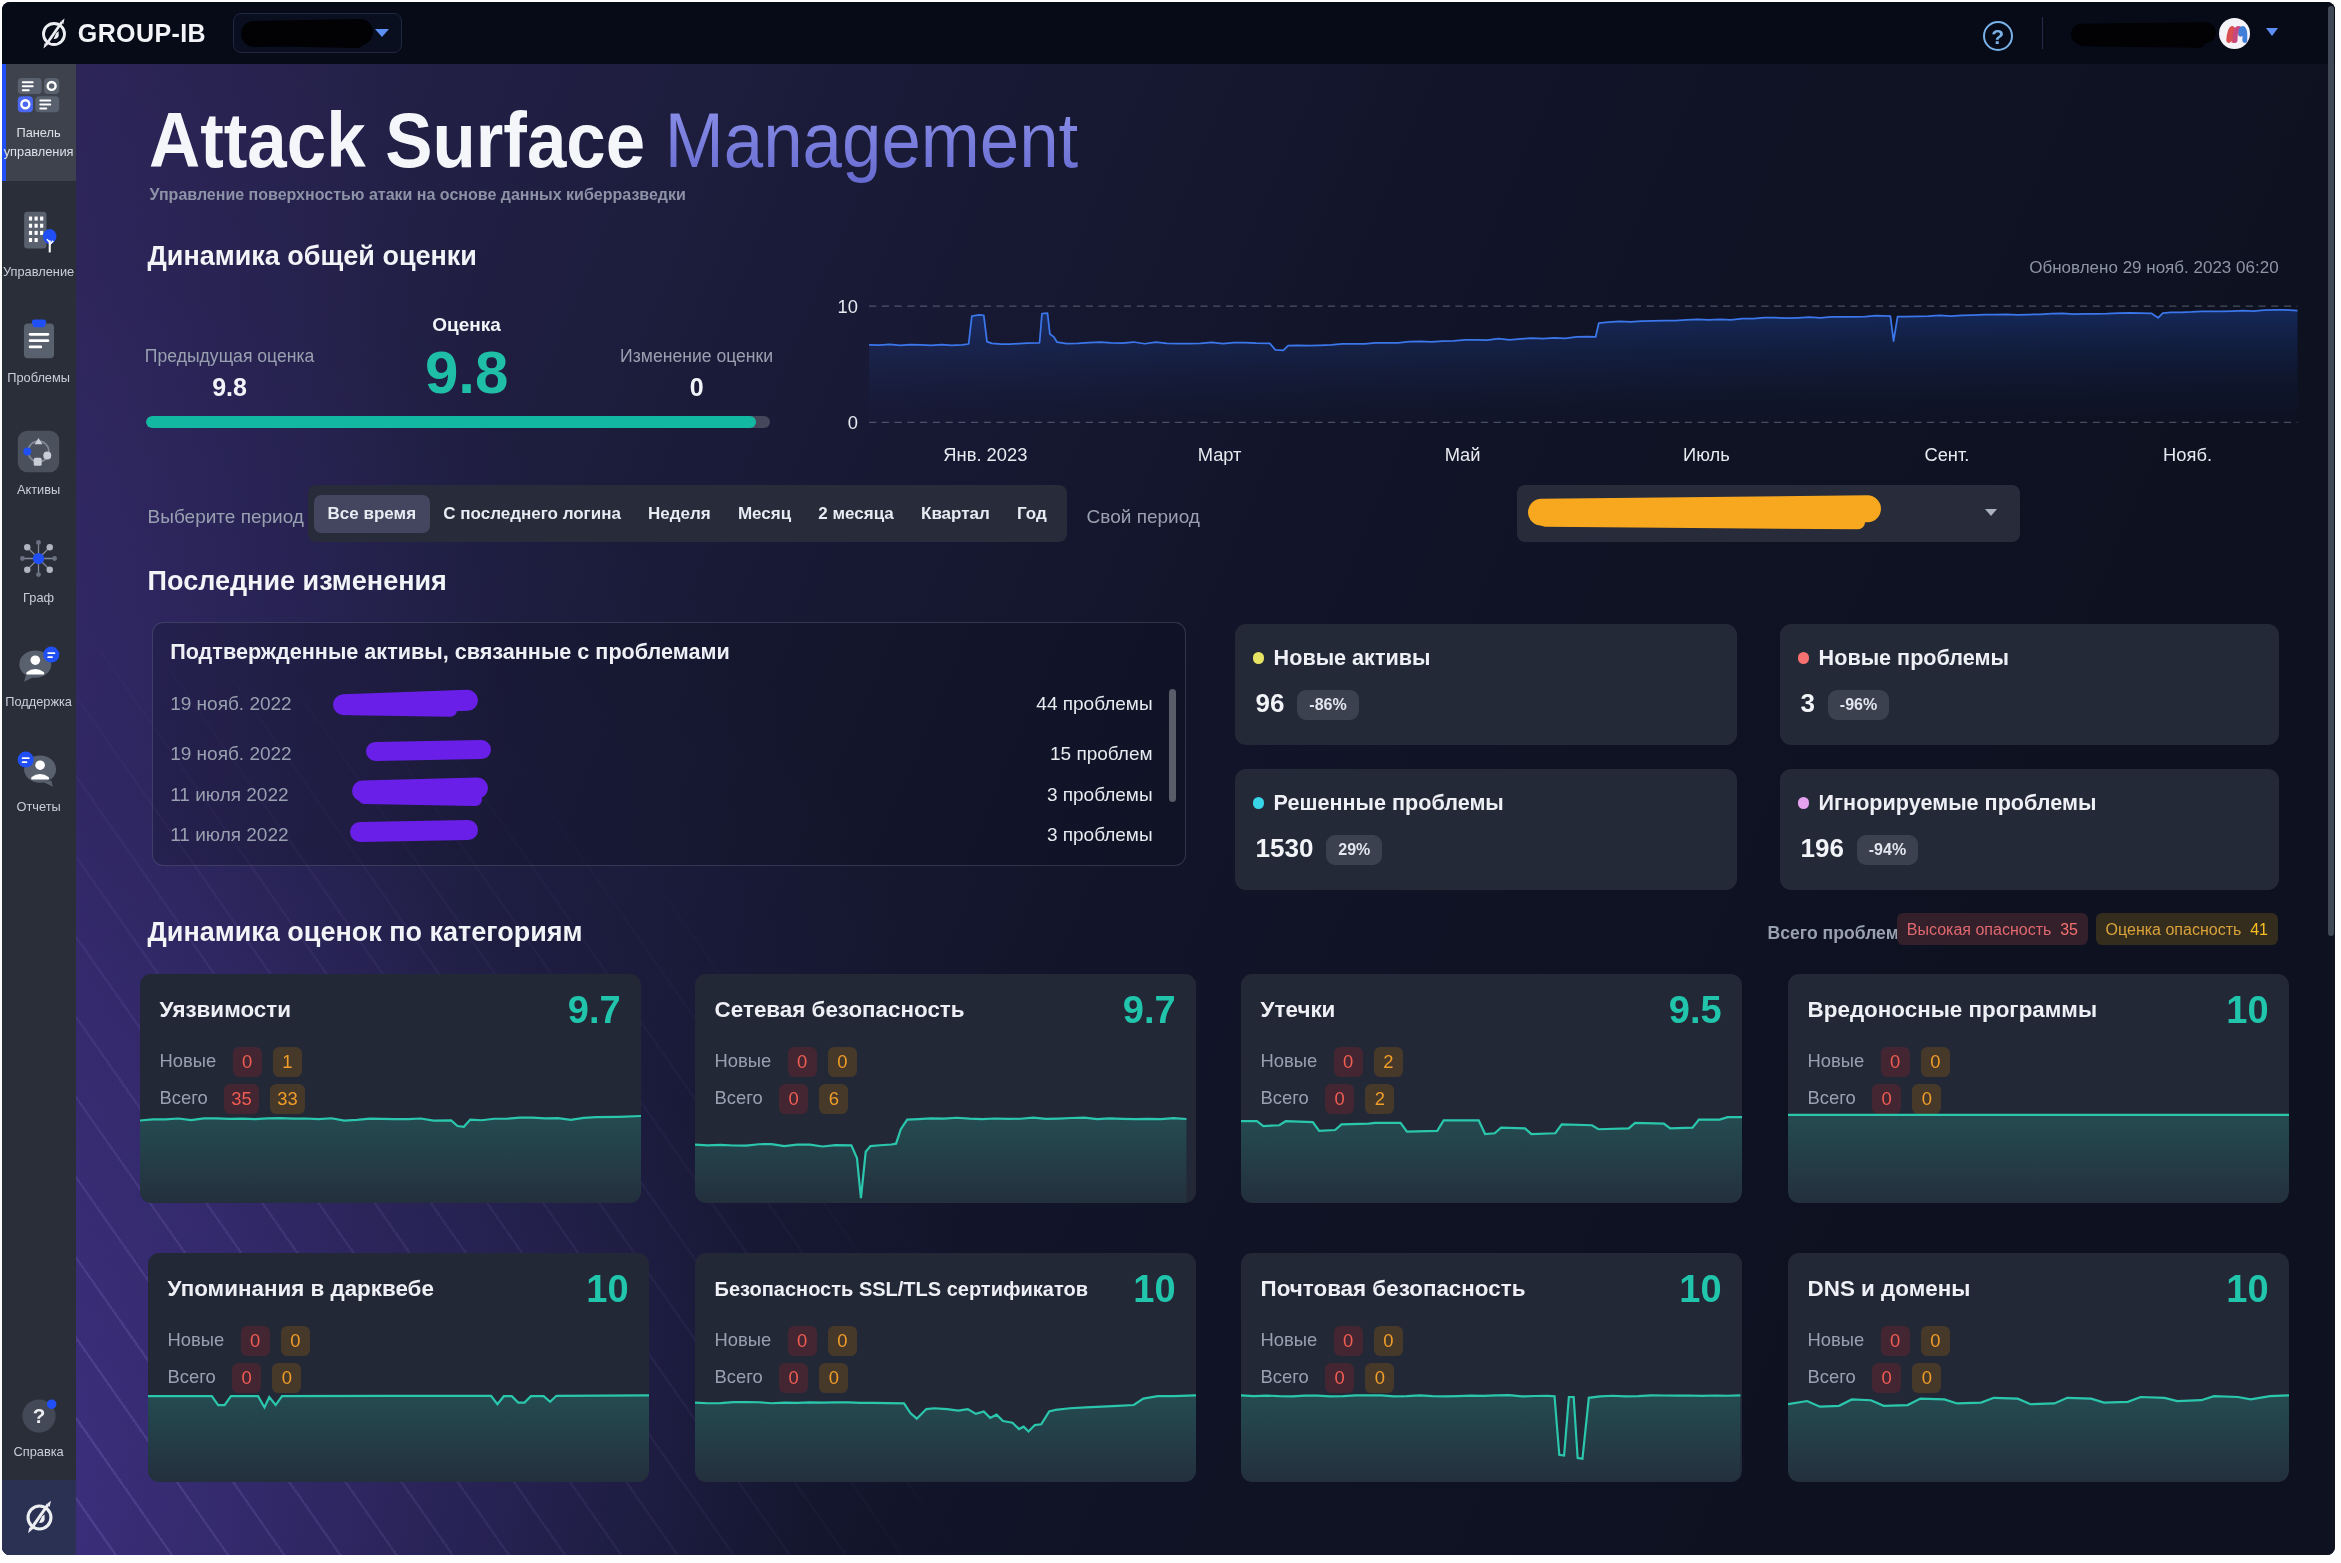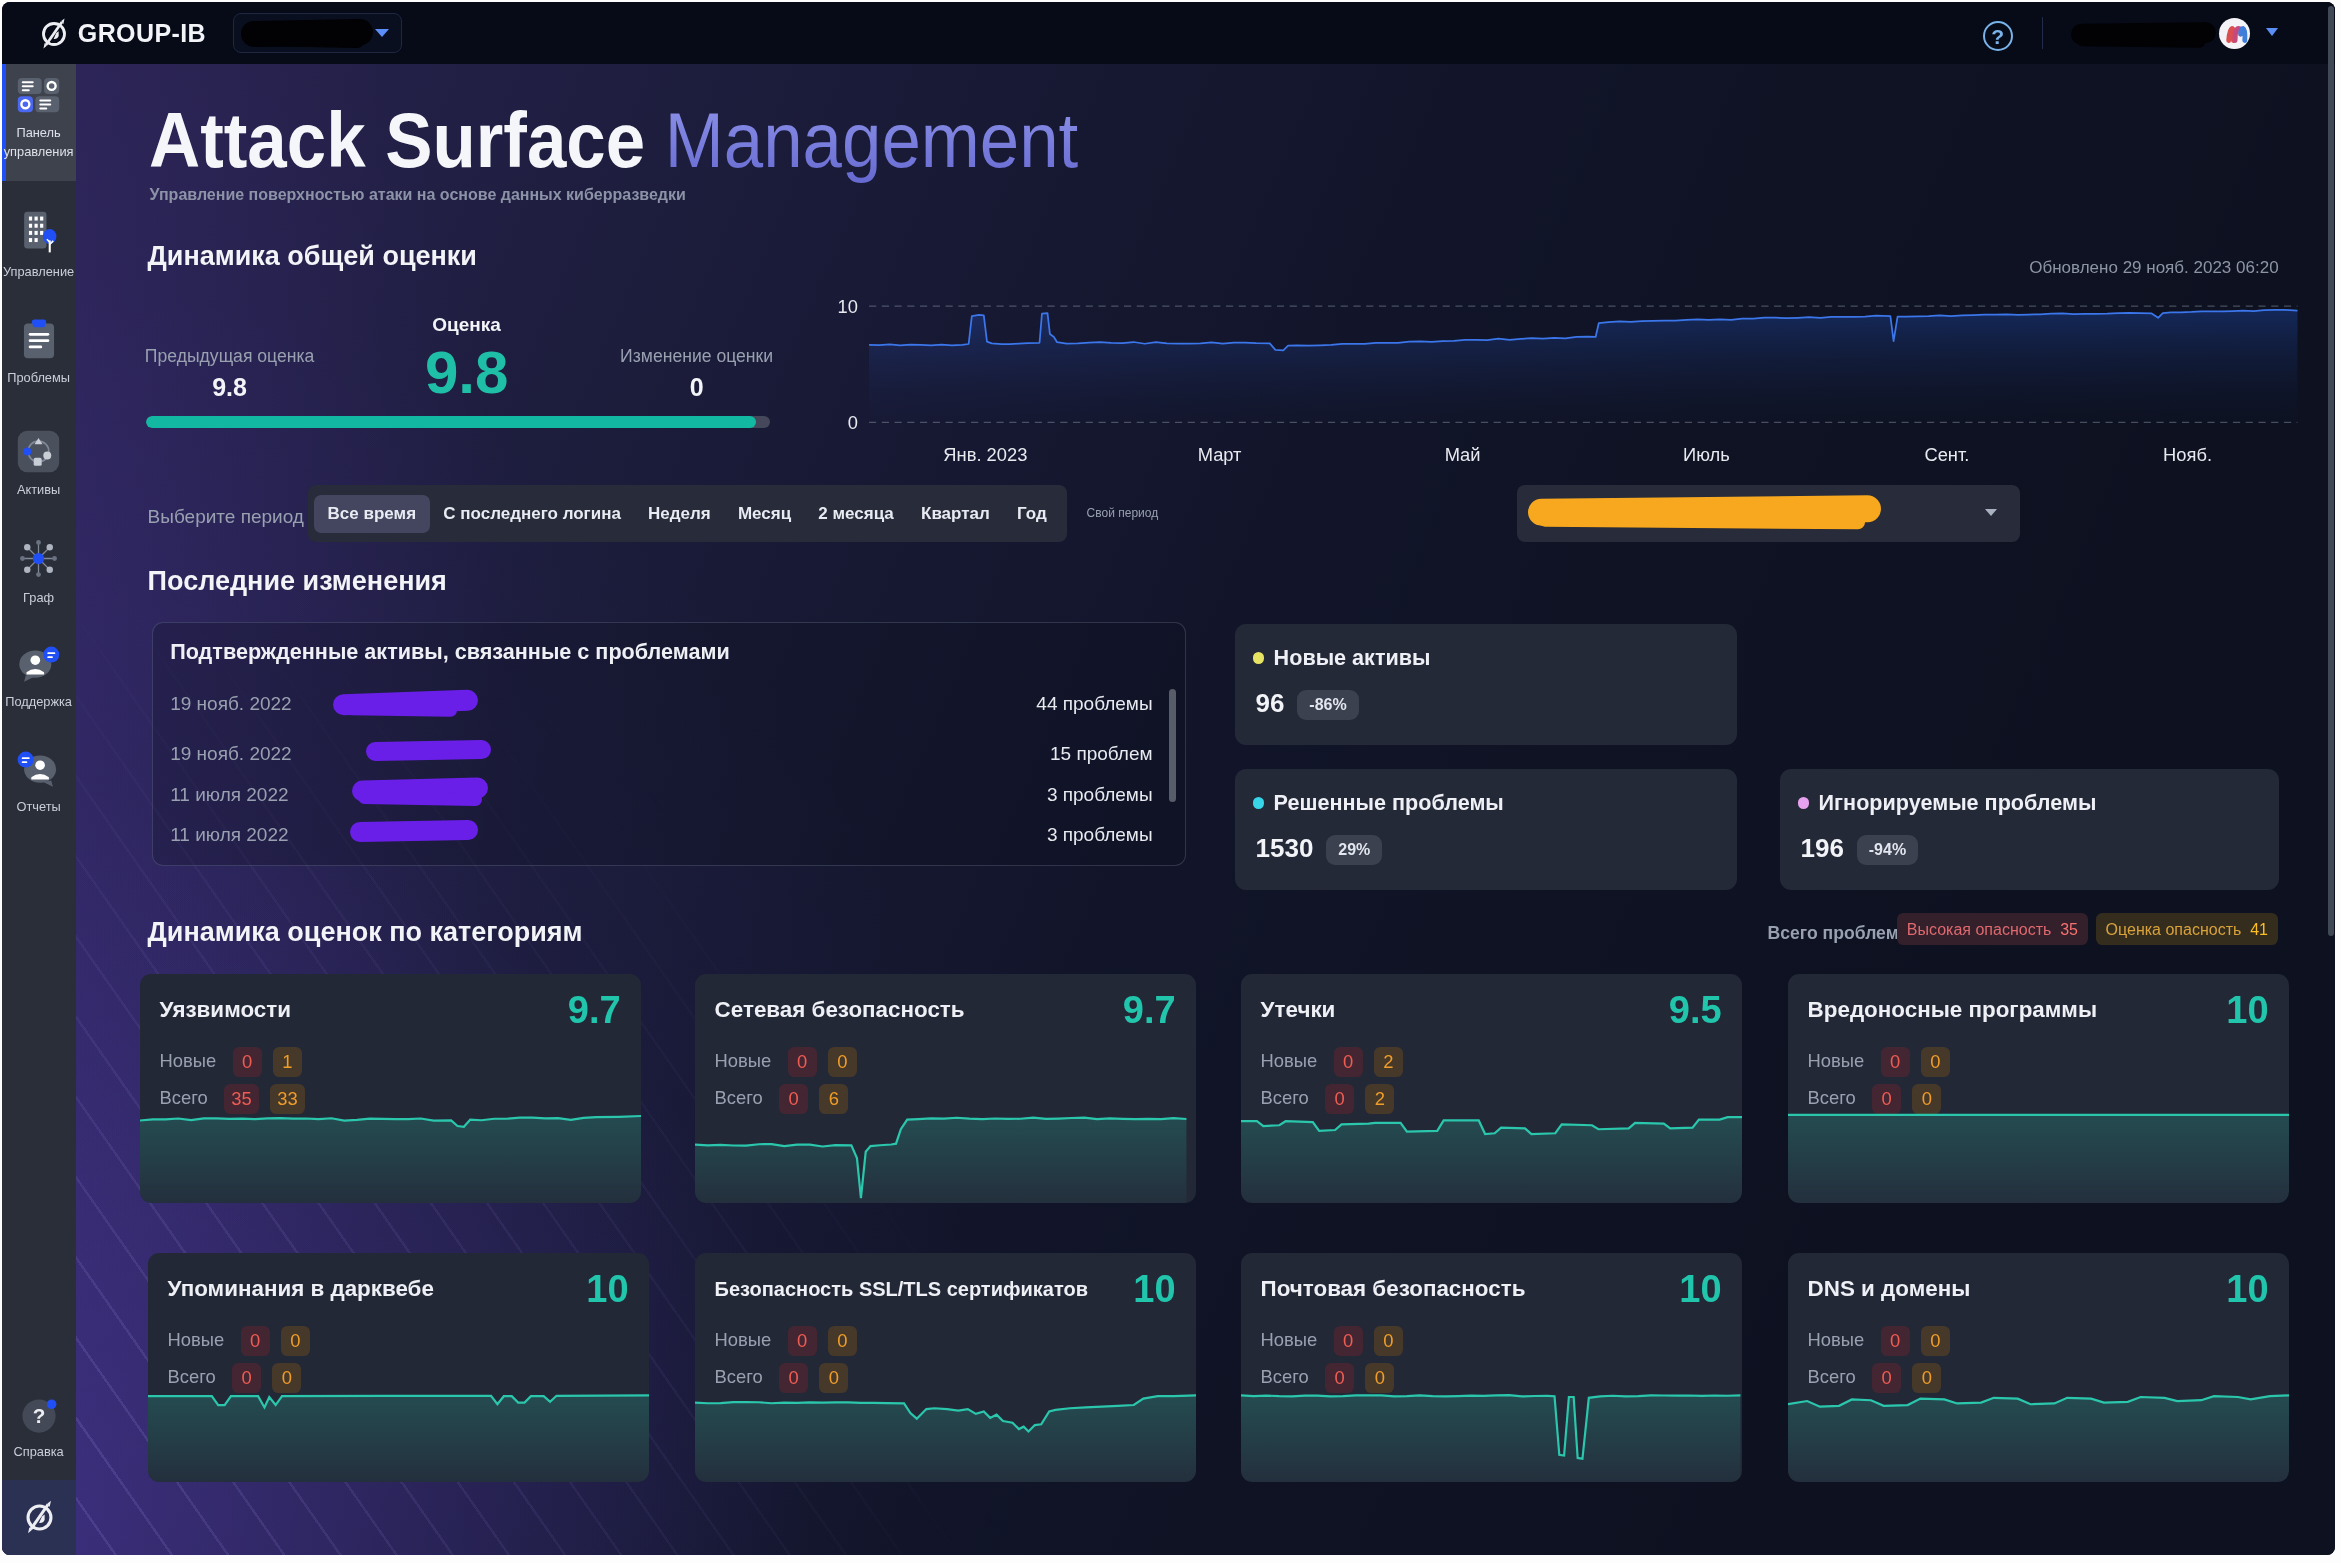--- a/index.html
+++ b/index.html
@@ -155,7 +155,7 @@
         <b>Квартал</b>
         <b>Год</b>
     </div>
-    <div class="muted" style="position:absolute; left:1011px; top:442px; font-size:12px;">Свой период</div>
+    <div class="muted" style="position:absolute; left:1011px; top:442px; font-size:19px;">Свой период</div>
     <div class="ordd">
       <div class="blob-orange" style="left:11.2px; top:11.2px; width:353px; height:27px; transform:rotate(-0.6deg);"></div>
       <div class="blob-orange" style="left:21px; top:29px; width:327px; height:14.4px; transform:rotate(0.5deg);"></div>

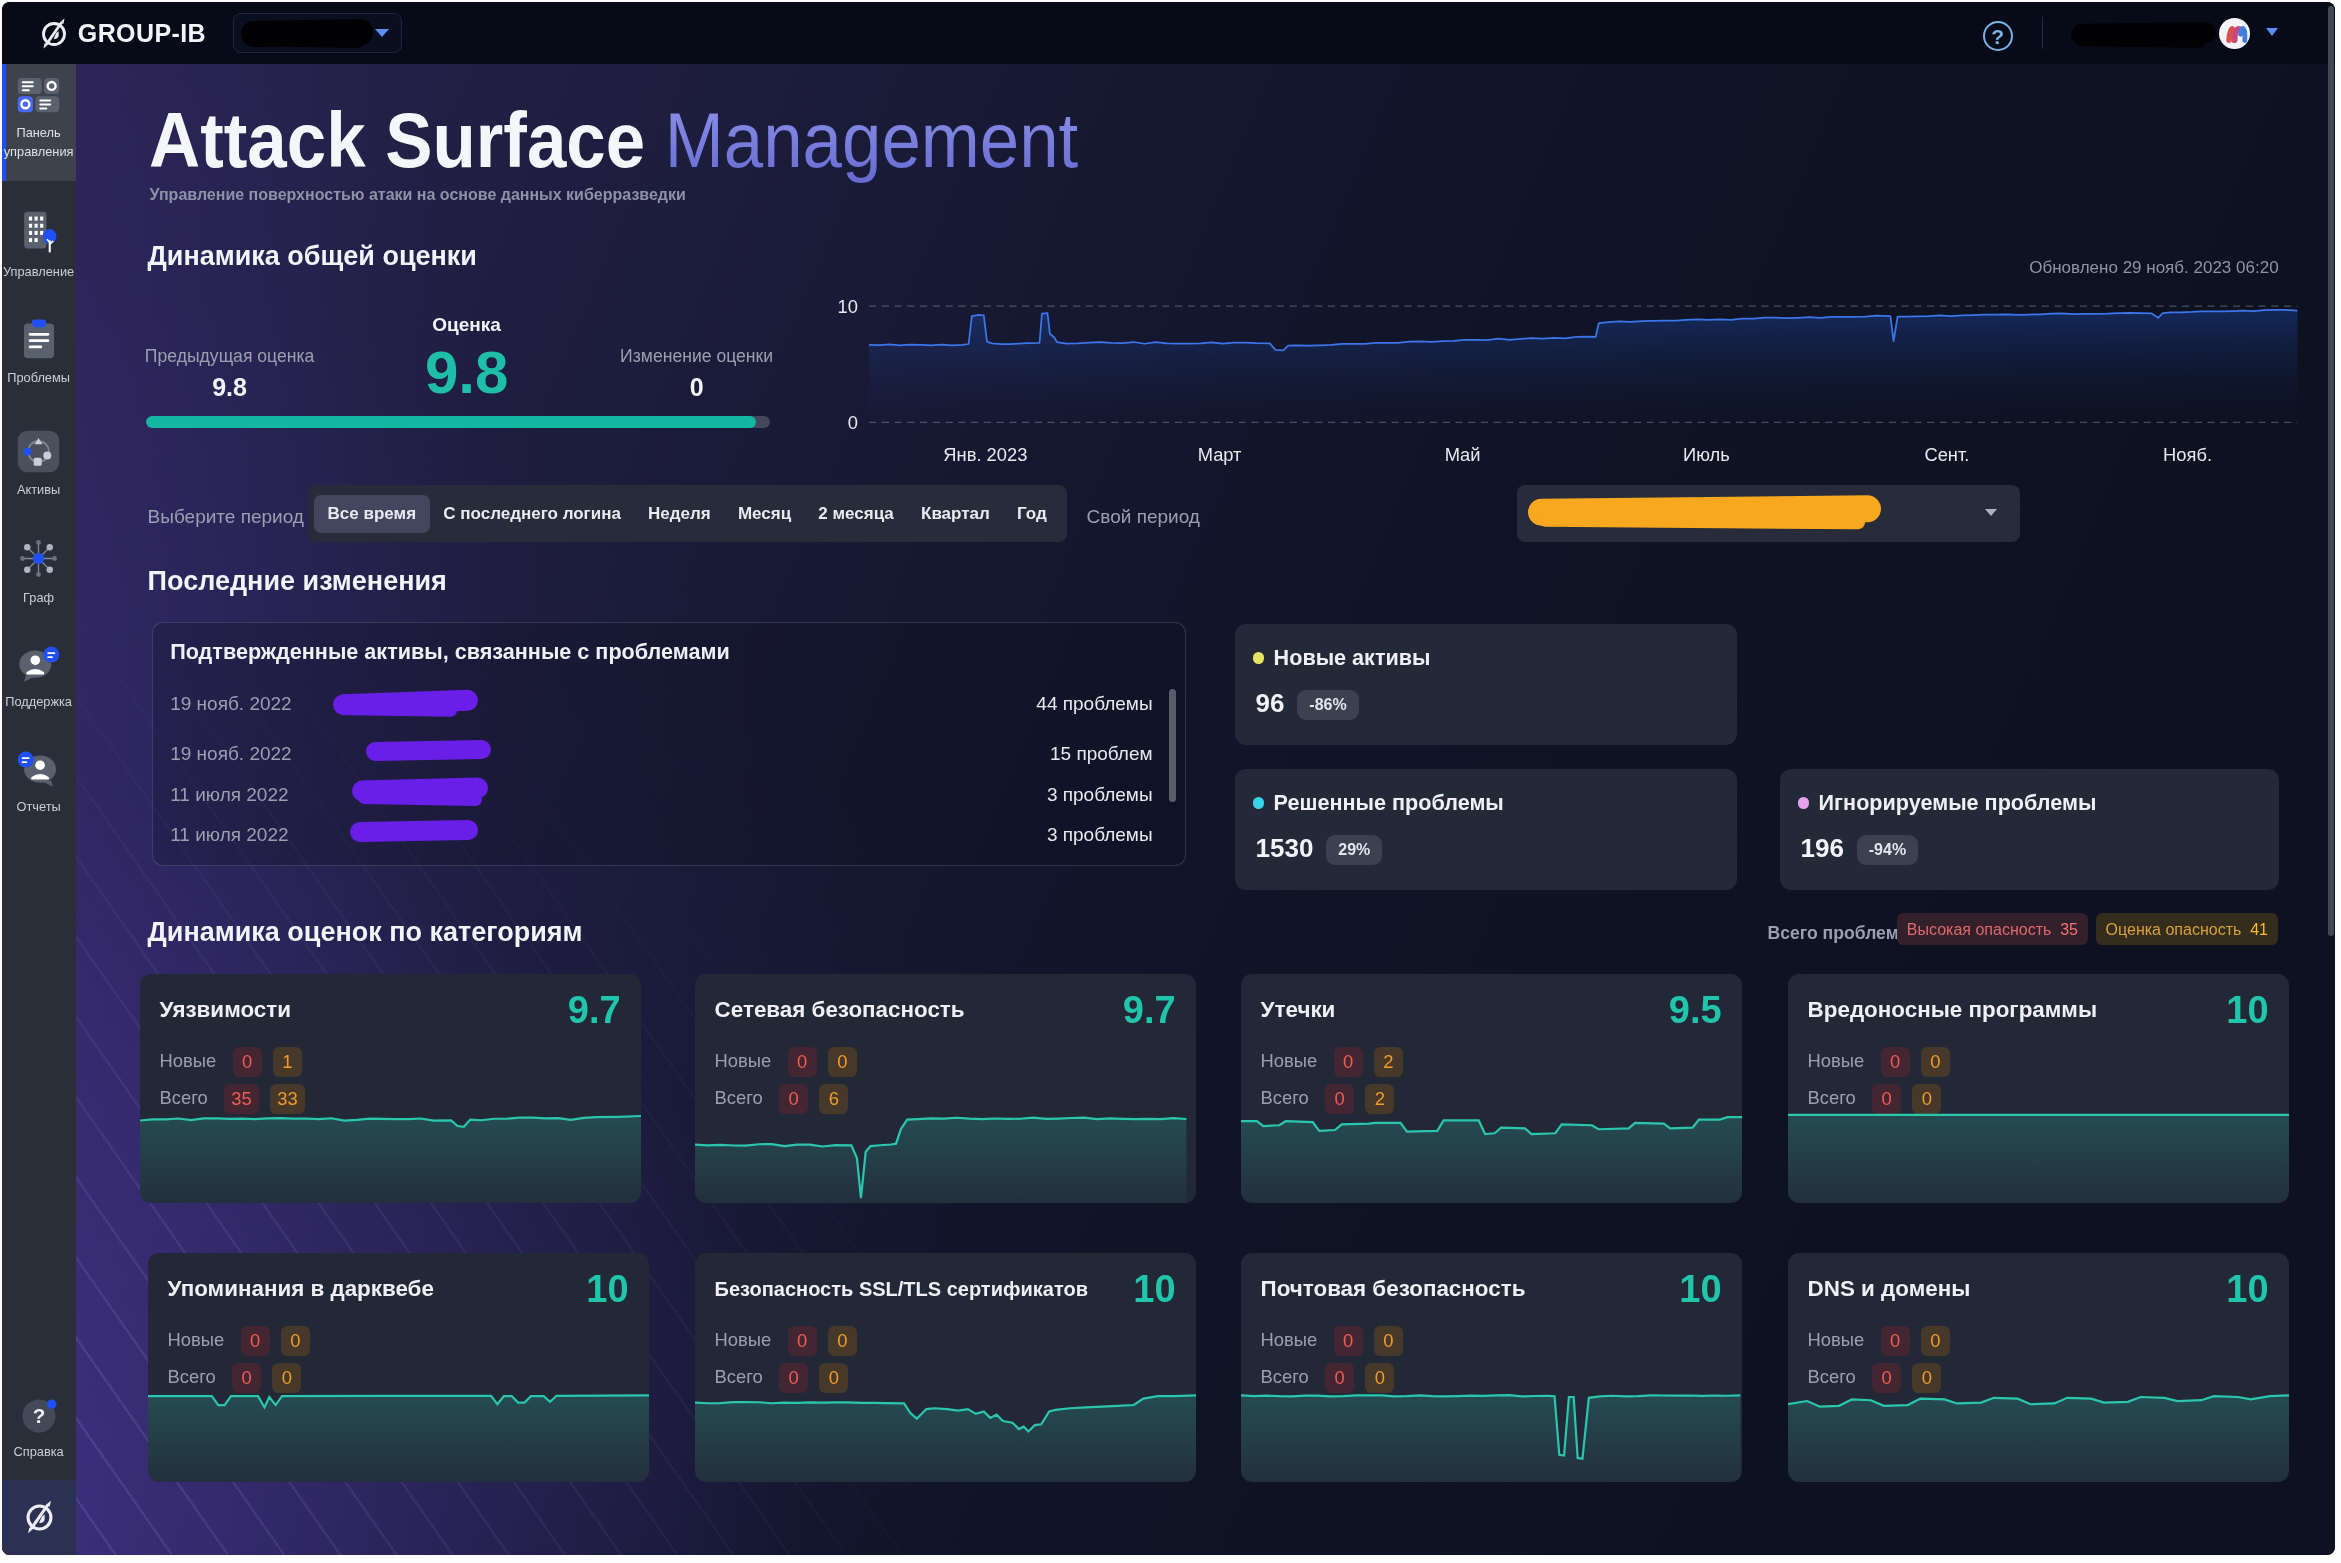--- a/index.html
+++ b/index.html
@@ -195,6 +195,11 @@
       <div class="stattitle">Новые активы</div>
       <div class="statnum">96<span class="badge-g">-86%</span></div>
     </div>
+    <div class="panel" style="left:1704px; top:560px; width:499px; height:121px;">
+      <div class="statdot" style="left:18.4px; top:28px; background:#f87171;"></div>
+      <div class="stattitle">Новые проблемы</div>
+      <div class="statnum">3<span class="badge-g">-96%</span></div>
+    </div>
     <div class="panel" style="left:1159px; top:705px; width:502px; height:121px;">
       <div class="statdot" style="left:18.4px; top:28px; background:#38d4e8;"></div>
       <div class="stattitle">Решенные проблемы</div>

